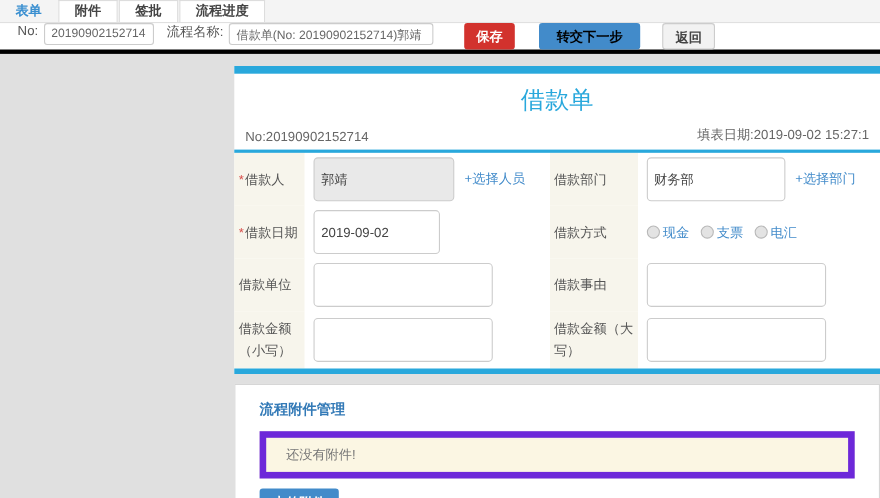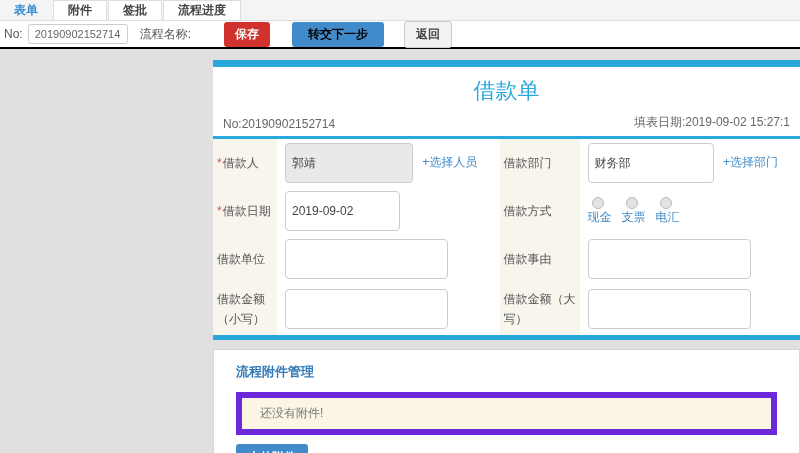--- a/index.html
+++ b/index.html
@@ -22,8 +22,8 @@
   .tab.active { background:transparent; border:none; color:#3a8fd0; }
   
   .toolbar {
-    height:28px; background:#fff; border-bottom:2px solid #000000;
-    display:flex; align-items:center; padding:0 4px; white-space:nowrap;
+    height:28px; background:#fff; border-bottom:4px solid #000000;
+    display:flex; padding:0 16px; white-space:nowrap;
   }
   .toolbar label { color:#555; margin-right:5px; }
   .toolbar input {

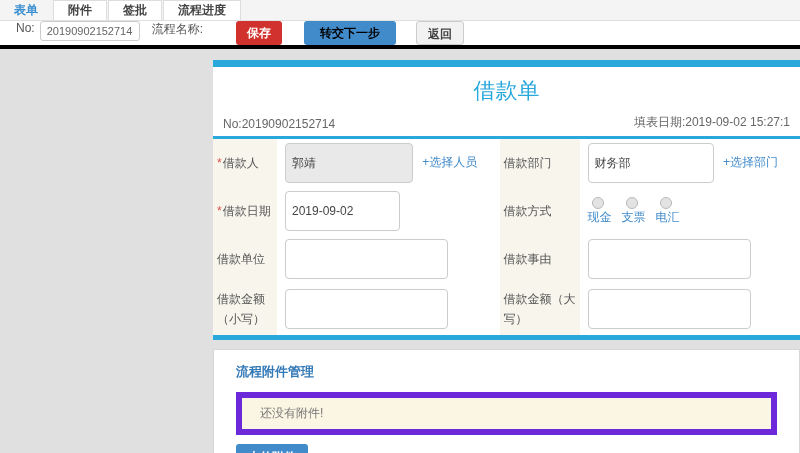--- a/index.html
+++ b/index.html
@@ -107,6 +107,7 @@
     <label>No:</label>
     <input class="no-input" type="text" value="20190902152714" style="">
     <label>流程名称:</label>
+    <input class="name-input" type="text" value="借款单(No: 20190902152714)郭靖" style="">
     <button class="btn btn-save">保存</button>
     <button class="btn btn-next">转交下一步</button>
     <button class="btn btn-back">返回</button>

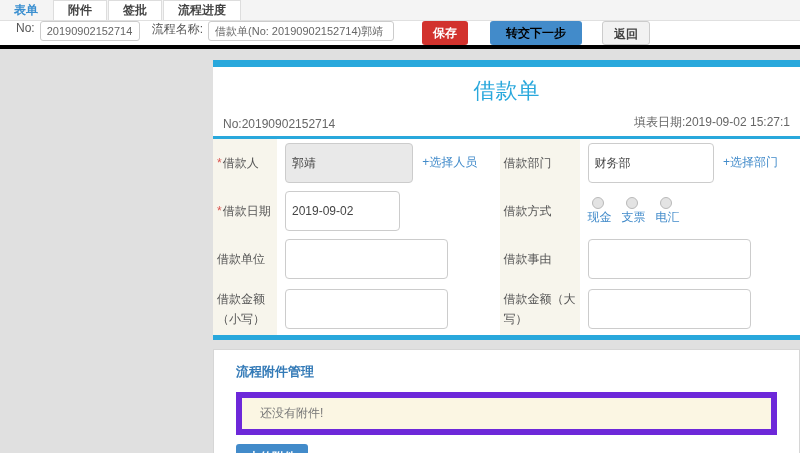--- a/index.html
+++ b/index.html
@@ -72,7 +72,7 @@
   .w-wide { width:163px; }
   a.sel-link { color:#428bca; text-decoration:none; margin-left:6px; font-size:12px; }
   .radio-group { display:flex; align-items:center; gap:10px; }
-  .radio-opt { display:flex; align-items:center; color:#428bca; cursor:pointer;flex-direction:column; }
+  .radio-opt { display:flex; align-items:center; color:#428bca; cursor:pointer; }
   .radio-circle {
     width:12px; height:12px; border-radius:50%; background:#e3e3e3;
     border:1px solid #b9b9b9; margin-right:3px; display:inline-block;

